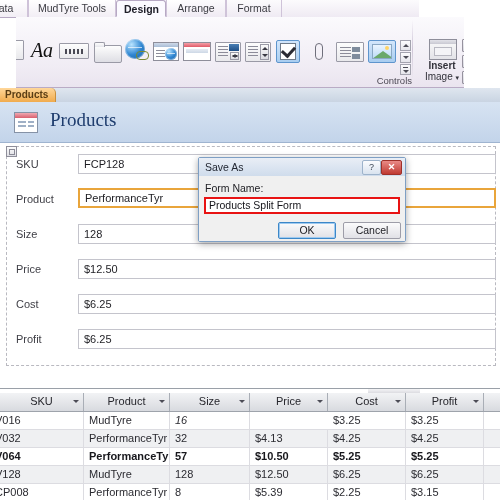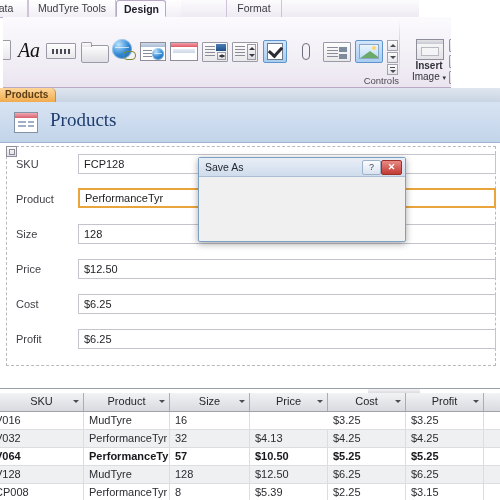--- a/index.html
+++ b/index.html
@@ -272,6 +272,7 @@
     <div class="tab" style="left:-16px;width:44px;"><span>ata</span></div>
     <div class="tab" style="left:28px;width:88px;"><span>MudTyre Tools</span></div>
     <div class="tab sel" style="left:116px;width:50px;"><span>Design</span></div>
+    <div class="tab" style="left:166px;width:60px;"><span>Arrange</span></div>
     <div class="tab" style="left:226px;width:56px;"><span>Format</span></div>
   </div>
 

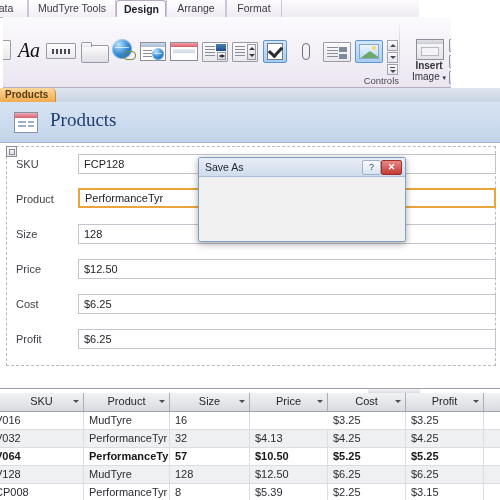--- a/index.html
+++ b/index.html
@@ -36,7 +36,7 @@
 
   
   .ribbon{
-    position:absolute;left:3px;top:17px;width:448px;height:70px;
+    position:absolute;left:16px;top:17px;width:448px;height:70px;
     background:linear-gradient(#fbfafd,#f0ecf4 72%,#eae4ef);
     border-bottom:1px solid #b9abc5;overflow:hidden;
   }

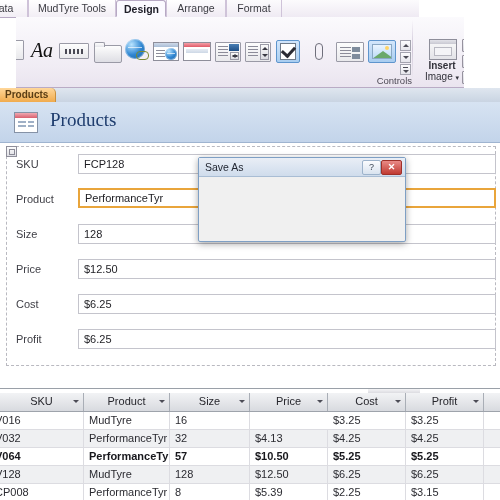--- a/index.html
+++ b/index.html
@@ -450,6 +450,14 @@
       <div class="dlg-help">?</div>
       <div class="dlg-close">✕</div>
     </div>
+    <div class="dlg-body">
+      <div class="dlg-lab">Form Name:</div>
+      <div class="dlg-input-wrap">
+        <input class="dlg-input" type="text" value="Products Split Form" style="">
+      </div>
+      <div class="dlg-btn def" style="left:79px;">OK</div>
+      <div class="dlg-btn" style="left:144px;">Cancel</div>
+    </div>
   </div>
 
   <div class="dsheet">

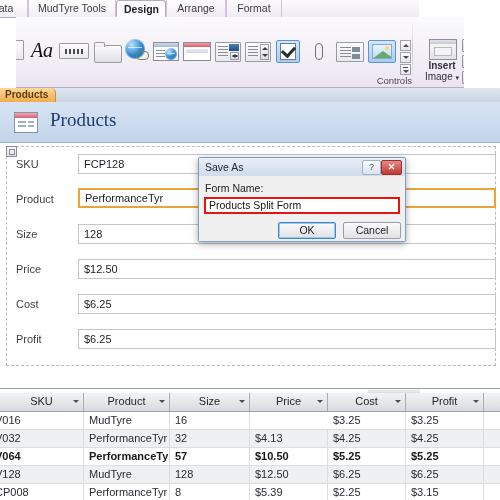--- a/index.html
+++ b/index.html
@@ -476,7 +476,7 @@
     <div class="dsrow" style="top:23px;">
       <div class="c" style="left:-10px;width:94px;padding-left:5px;">V016</div>
       <div class="c" style="left:84px;width:86px;padding-left:5px;">MudTyre</div>
-      <div class="c" style="left:170px;width:80px;padding-left:5px;">16</div>
+      <div class="c" style="left:170px;width:80px;padding-left:5px;font-style:italic;">16</div>
       <div class="c" style="left:328px;width:78px;padding-left:5px;">$3.25</div>
       <div class="c" style="left:406px;width:78px;padding-left:5px;">$3.25</div>
     </div>

